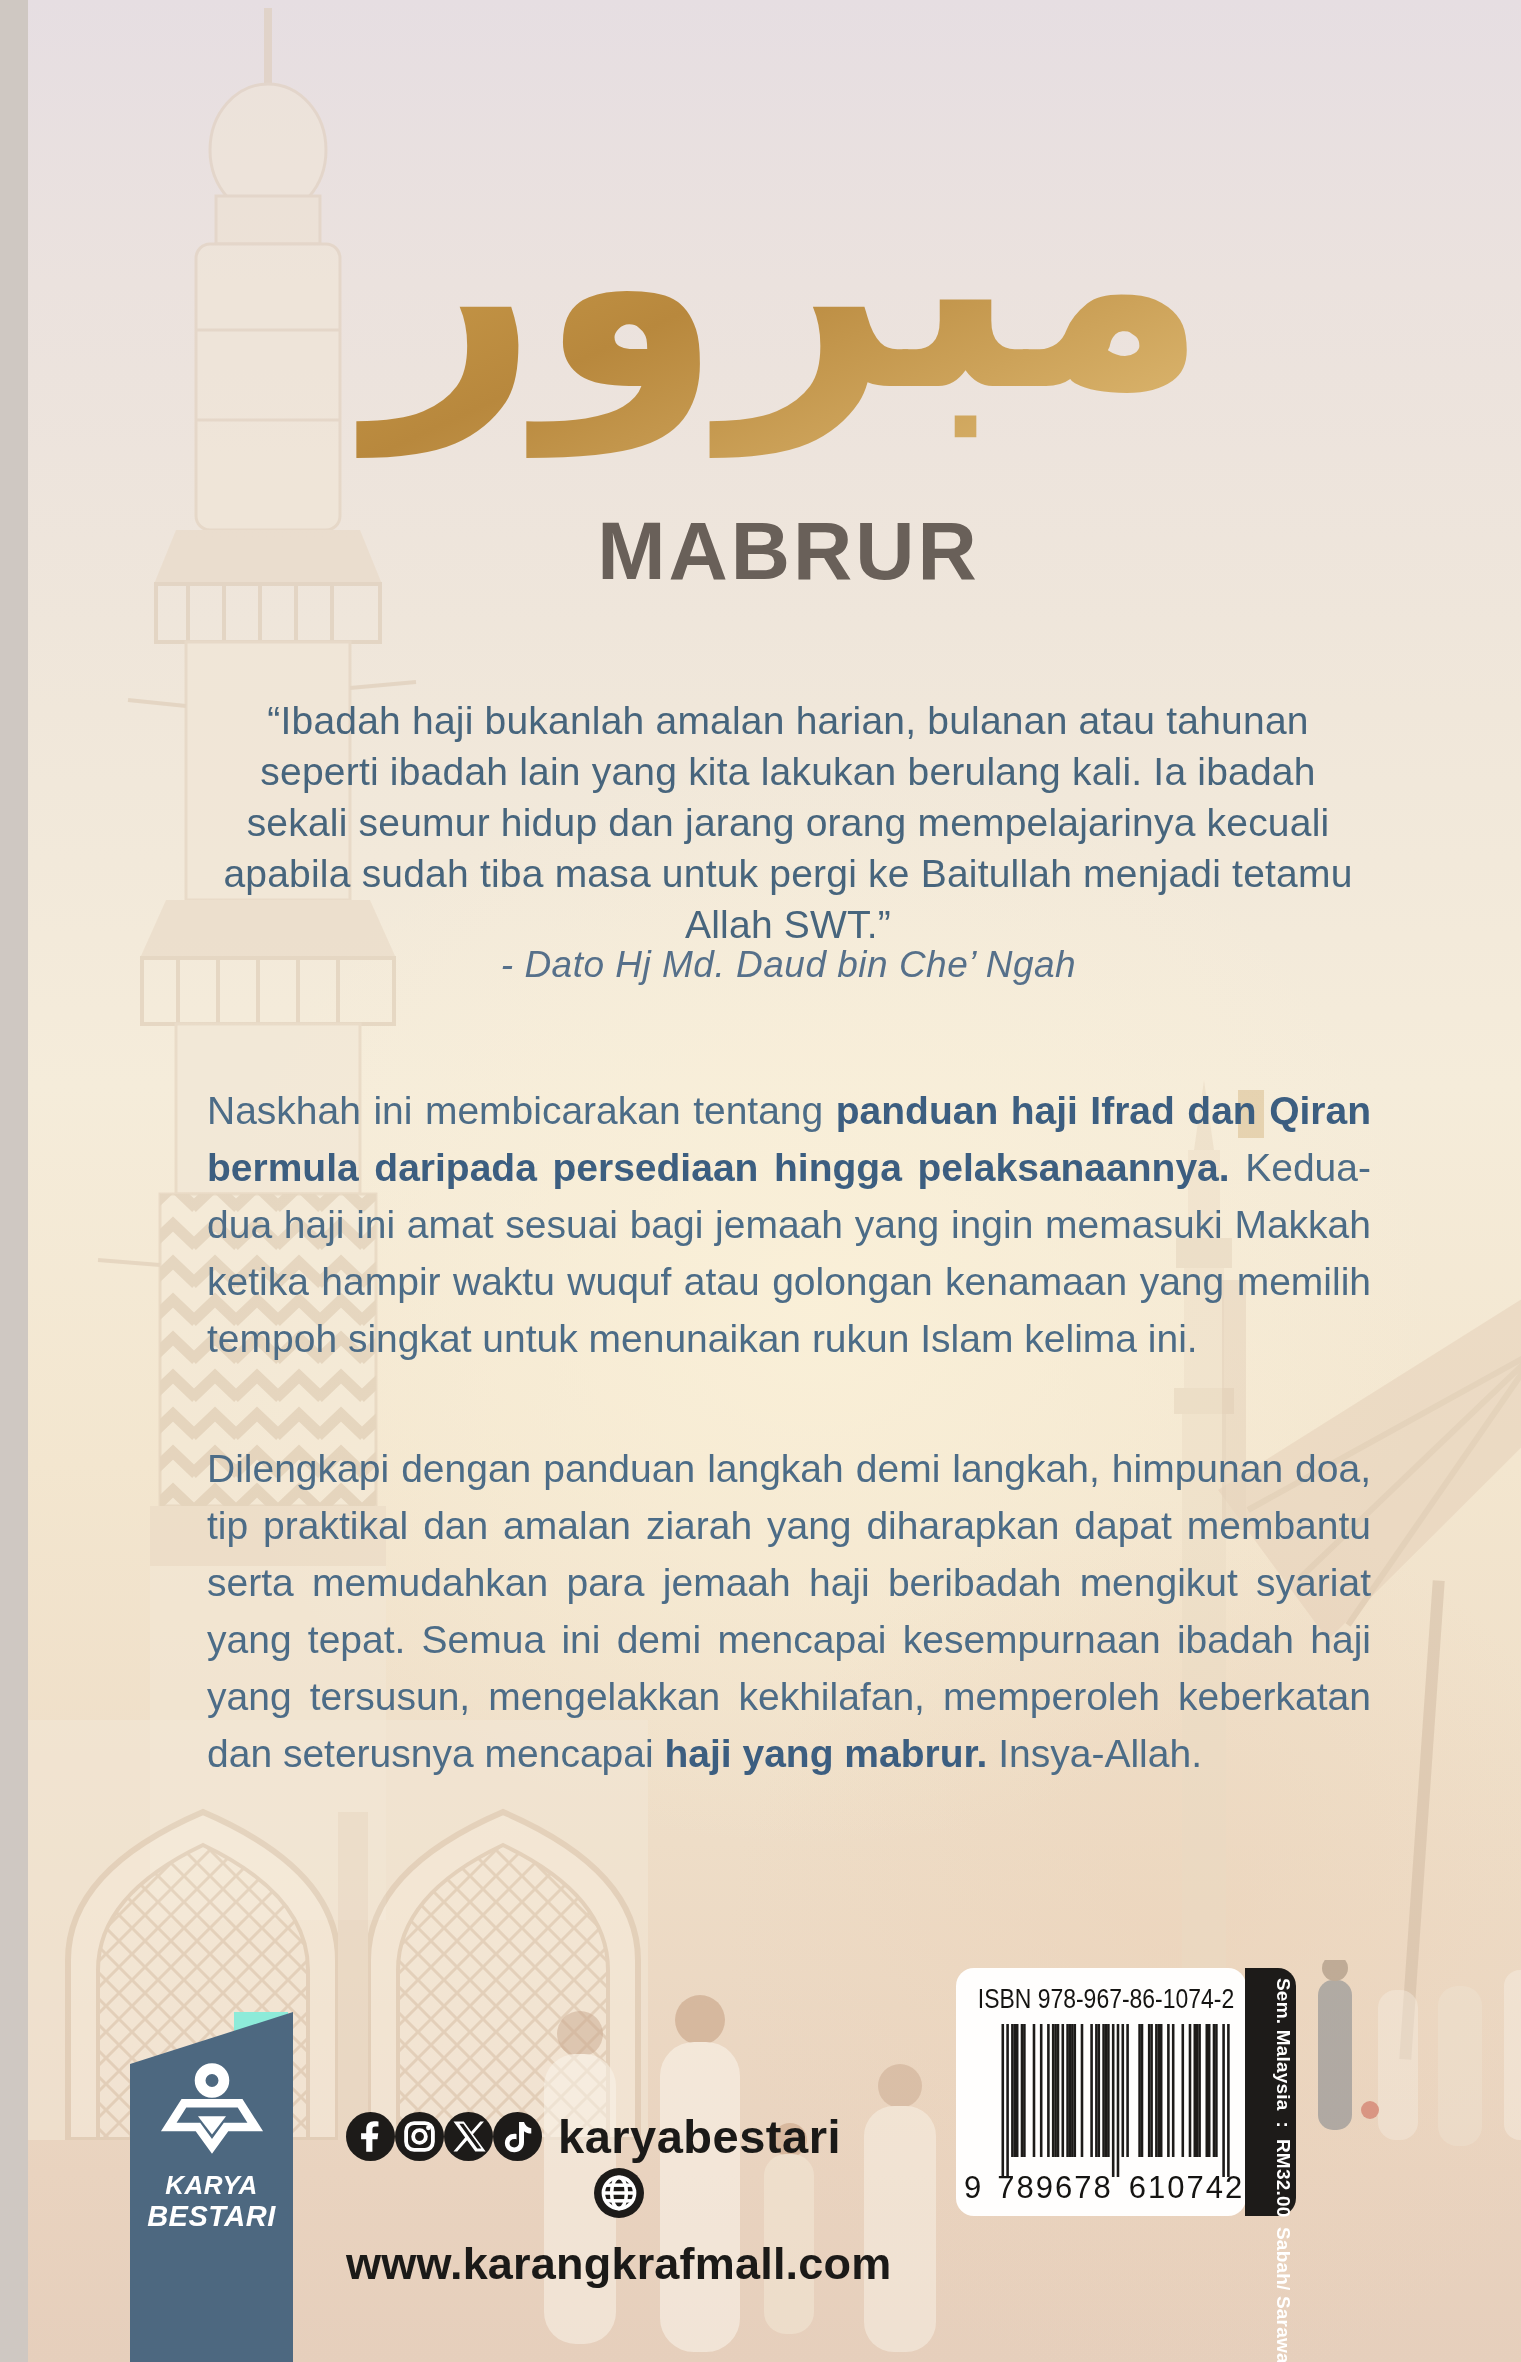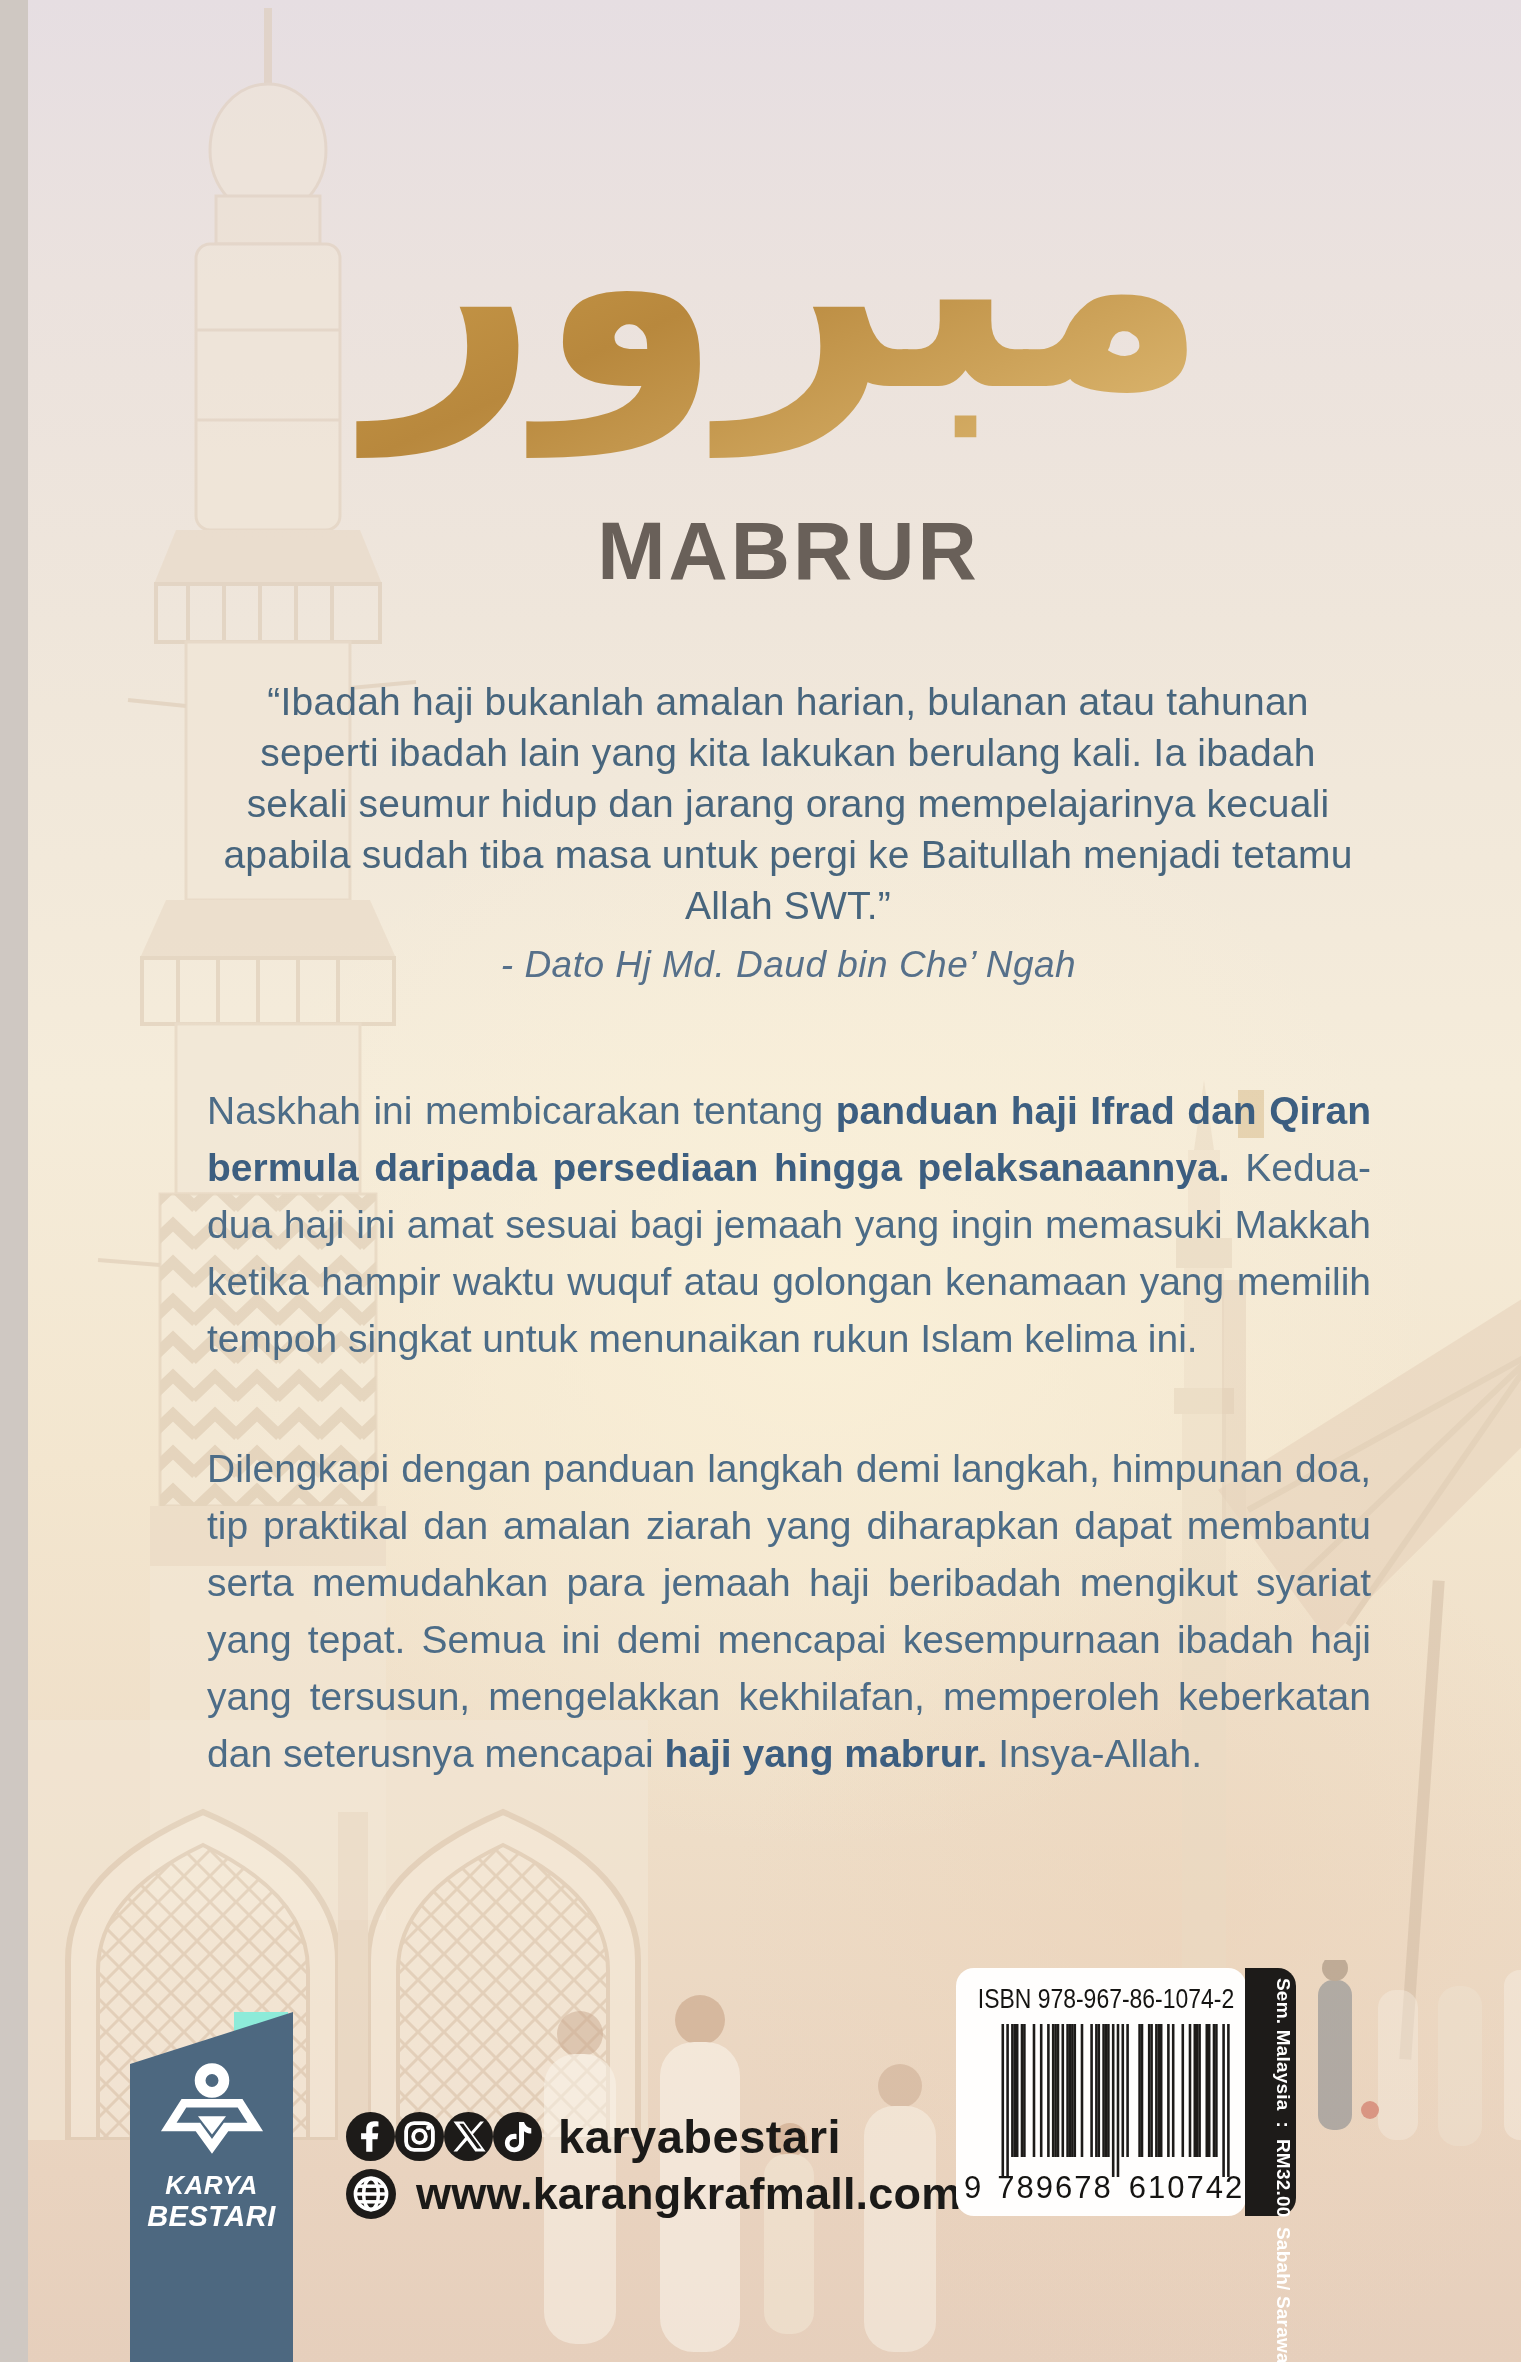--- a/index.html
+++ b/index.html
@@ -22,7 +22,7 @@
   .title{left:0;right:0;top:504px;text-align:center;font-size:82px;font-weight:800;
          letter-spacing:3px;color:#696059;}
   
-  .quote{left:185px;top:676px;width:1150px;text-align:center;font-size:39px;line-height:51px;
+  .quote{left:185px;top:695px;width:1150px;text-align:center;font-size:39px;line-height:51px;
          color:#47657d;letter-spacing:.2px;}
   .attribution{left:0;right:0;top:944px;text-align:center;font-style:italic;font-size:37px;
          color:#56708a;letter-spacing:.5px;}

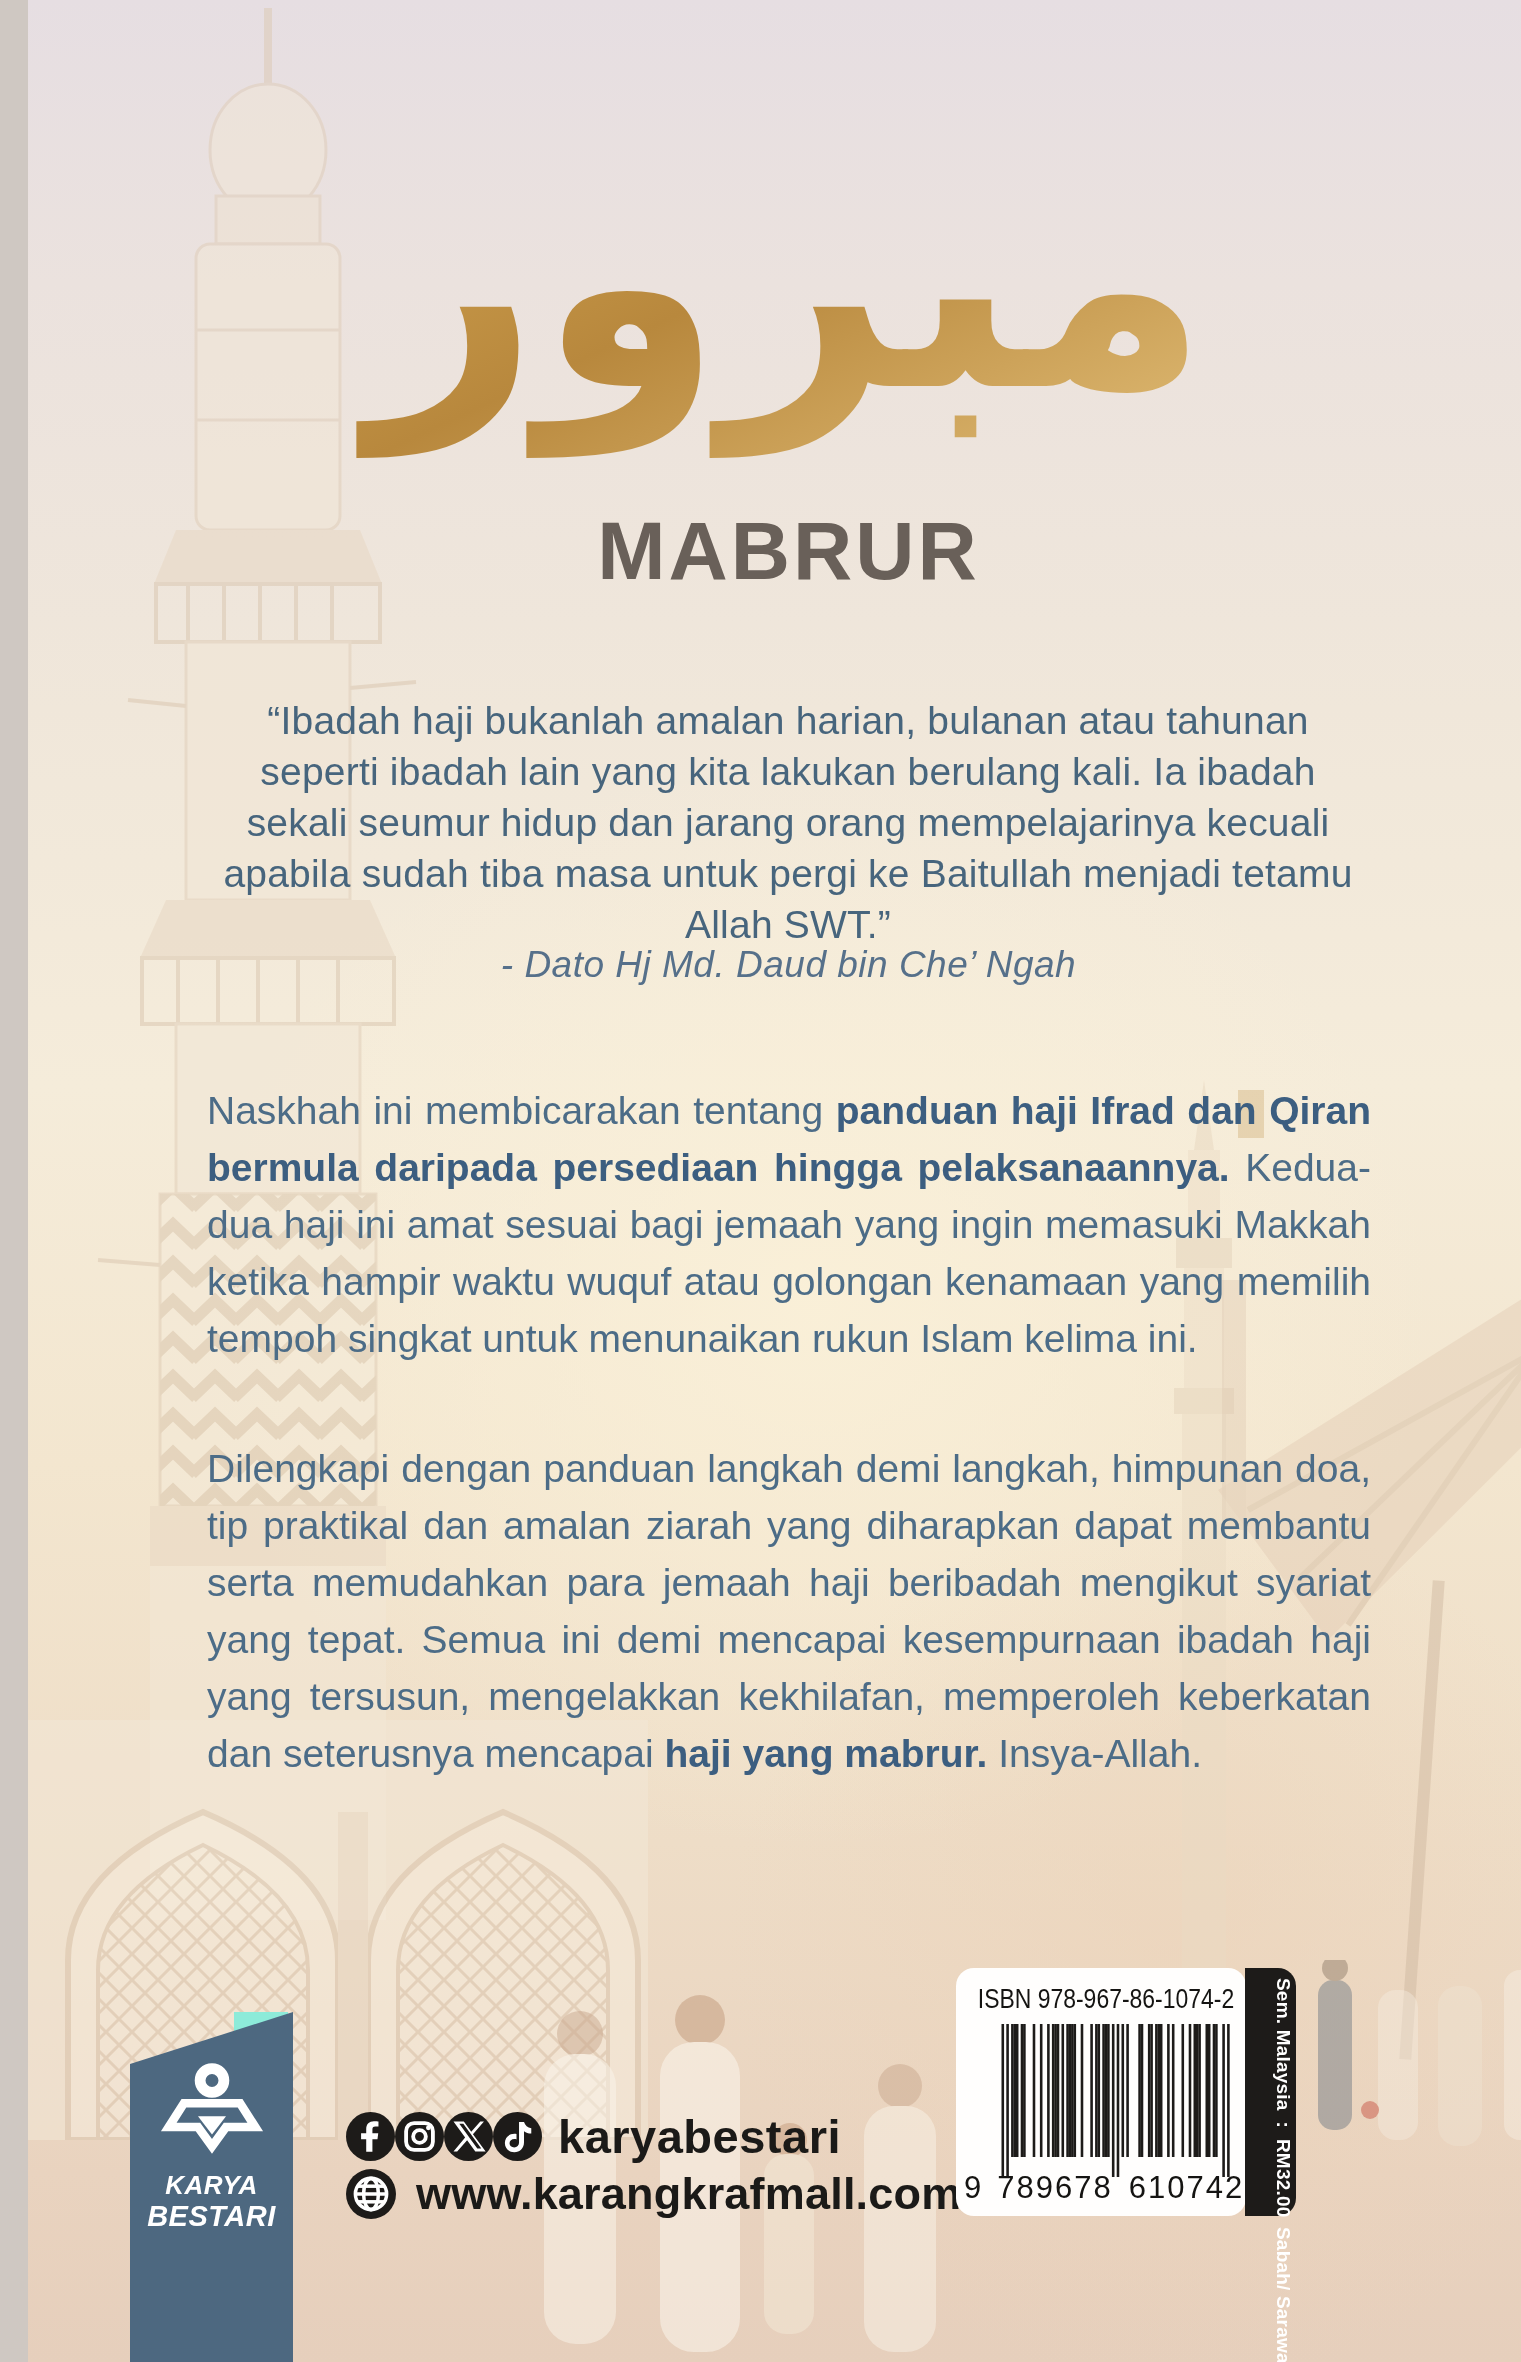--- a/index.html
+++ b/index.html
@@ -42,7 +42,7 @@
   
   .social-row{left:318px;top:2109px;display:flex;align-items:center;gap:0;}
   .handle{margin-left:16px;font-size:47px;font-weight:bold;color:#1b1a18;letter-spacing:.5px;}
-  .web-row{left:318px;top:2168px;display:flex;align-items:center;gap:20px;}
+  .web-row{left:318px;top:2168px;display:flex;align-items:center;gap:20px;flex-direction:column;}
   .weburl{font-size:45px;font-weight:bold;color:#1b1a18;letter-spacing:.2px;}
   
   .bclabel{left:928px;top:1968px;width:290px;height:248px;background:#fffefd;border-radius:18px;}

